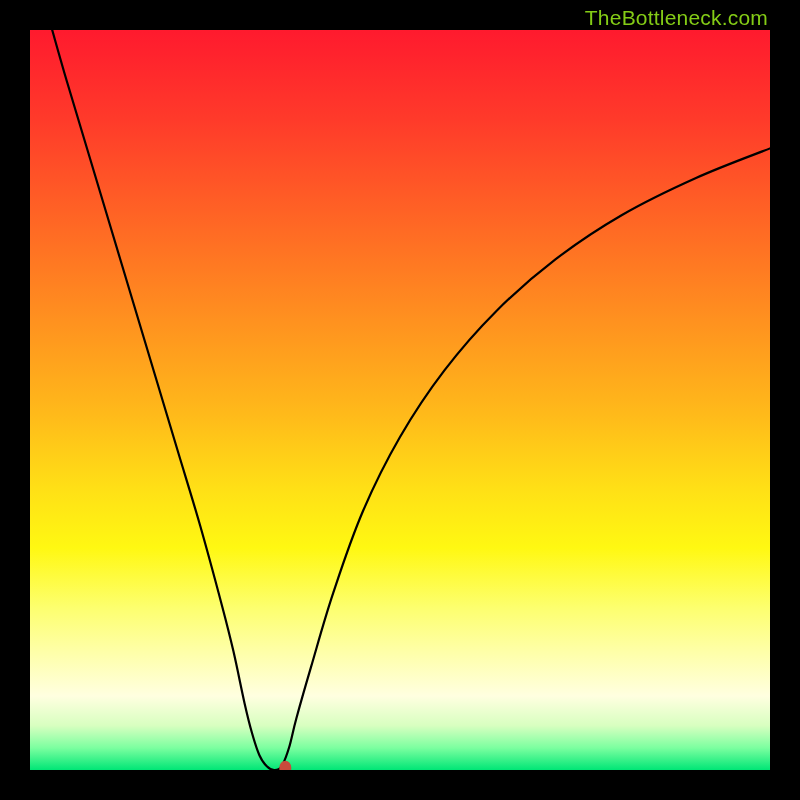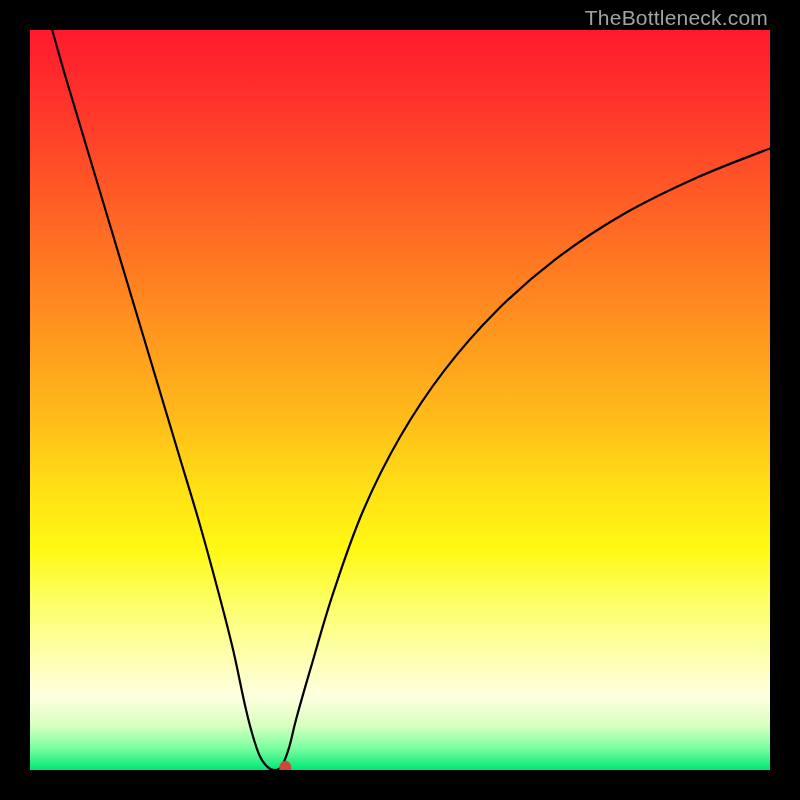--- a/index.html
+++ b/index.html
@@ -37,7 +37,7 @@
     position: absolute;
     top: 6px;
     right: 32px;
-    color: #a3a3a3;
+    color: #84cc16;
     font-family: Arial, Helvetica, sans-serif;
     font-size: 21px;
     font-weight: 500;

